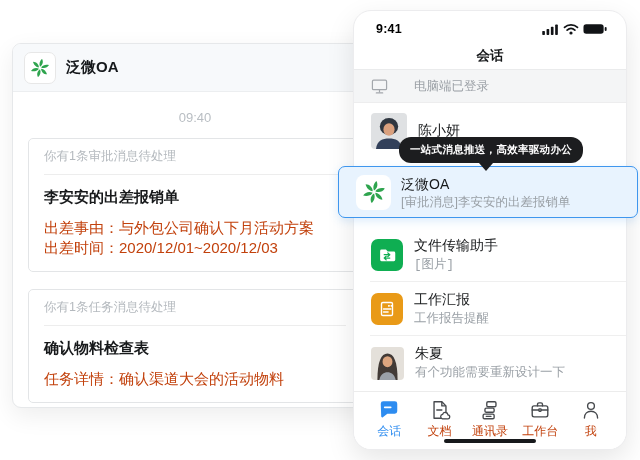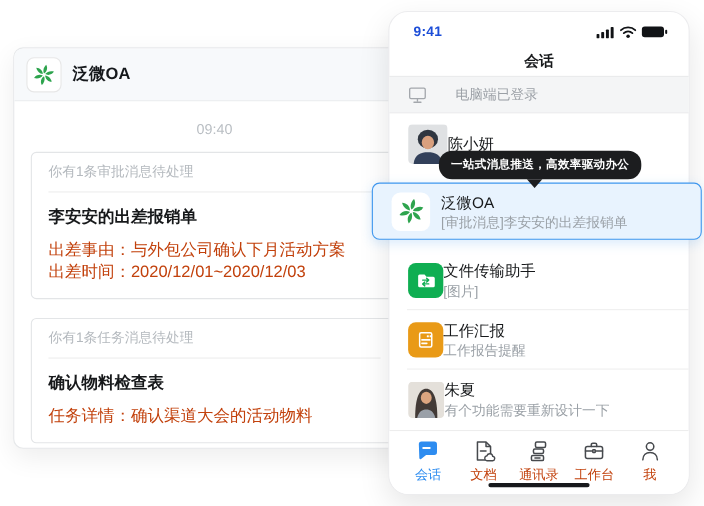--- a/index.html
+++ b/index.html
@@ -45,7 +45,7 @@
     height:32px;display:flex;align-items:center;justify-content:space-between;
     padding:4px 19px 0 22px;box-sizing:border-box;
   }
-  .status-time{font-size:12.5px;font-weight:700;color:#1d4ed8;letter-spacing:.2px;}
+  .status-time{font-size:12.5px;font-weight:700;color:#000000;letter-spacing:.2px;}
   .status-icons{display:flex;align-items:center;gap:4px;}
   .nav-title{height:26px;display:flex;align-items:center;justify-content:center;
     font-size:13.5px;font-weight:700;color:#17191B;}

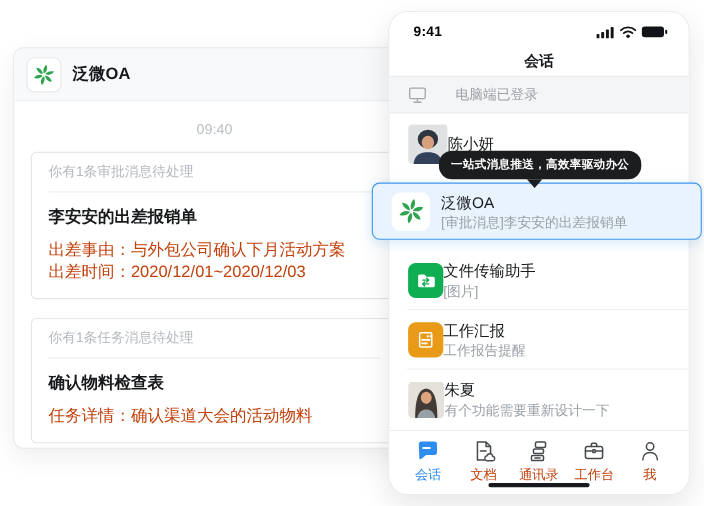--- a/index.html
+++ b/index.html
@@ -55,7 +55,7 @@
     font-size:12.5px;color:#9BA0A6;
   }
   .list{position:relative;}
-  .row{display:flex;align-items:center;padding-left:17px;box-sizing:border-box;position:relative;}
+  .row{display:flex;align-items:center;padding-left:17px;gap:11px;box-sizing:border-box;position:relative;}
   .row-first{height:56px;align-items:flex-start;padding-top:10px;}
   .row-first .row-title{margin-top:9px;}
   .spacer{height:69px;}

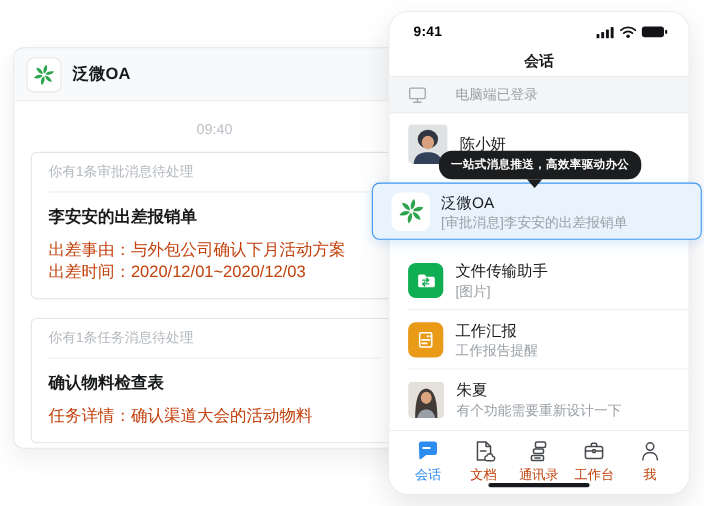--- a/index.html
+++ b/index.html
@@ -32,7 +32,7 @@
   .msg-card + .msg-card{margin-top:17px;}
   .card-notice{padding:9px 15px 0;font-size:12.5px;line-height:16px;color:#B4B9BE;}
   .card-divider{height:1px;background:#EDEDED;margin:10px 15px 0;}
-  .card-title{margin:13px 15px 0;font-size:15px;line-height:19px;font-weight:700;color:#17191B;}
+  .card-title{margin:13px 15px 0;font-size:15px;line-height:19px;font-weight:700;color:#17191B;font-family:Liberation Serif, serif;}
   .card-lines{margin:11px 15px 13px;font-size:15px;line-height:20px;color:#c2410c;}
   
   .phone{

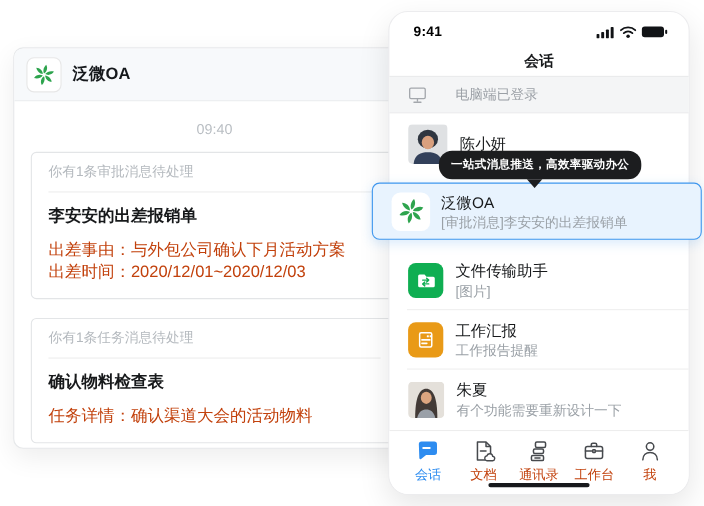--- a/index.html
+++ b/index.html
@@ -59,7 +59,7 @@
   .row-first{height:56px;align-items:flex-start;padding-top:10px;}
   .row-first .row-title{margin-top:9px;}
   .spacer{height:69px;}
-  .row-std{height:54px;}
+  .row-std{height:54px;font-family:Liberation Mono, monospace;}
   .row-std.has-divider::after{
     content:"";position:absolute;left:16px;right:0;bottom:0;height:1px;background:#EFEFEF;
   }

